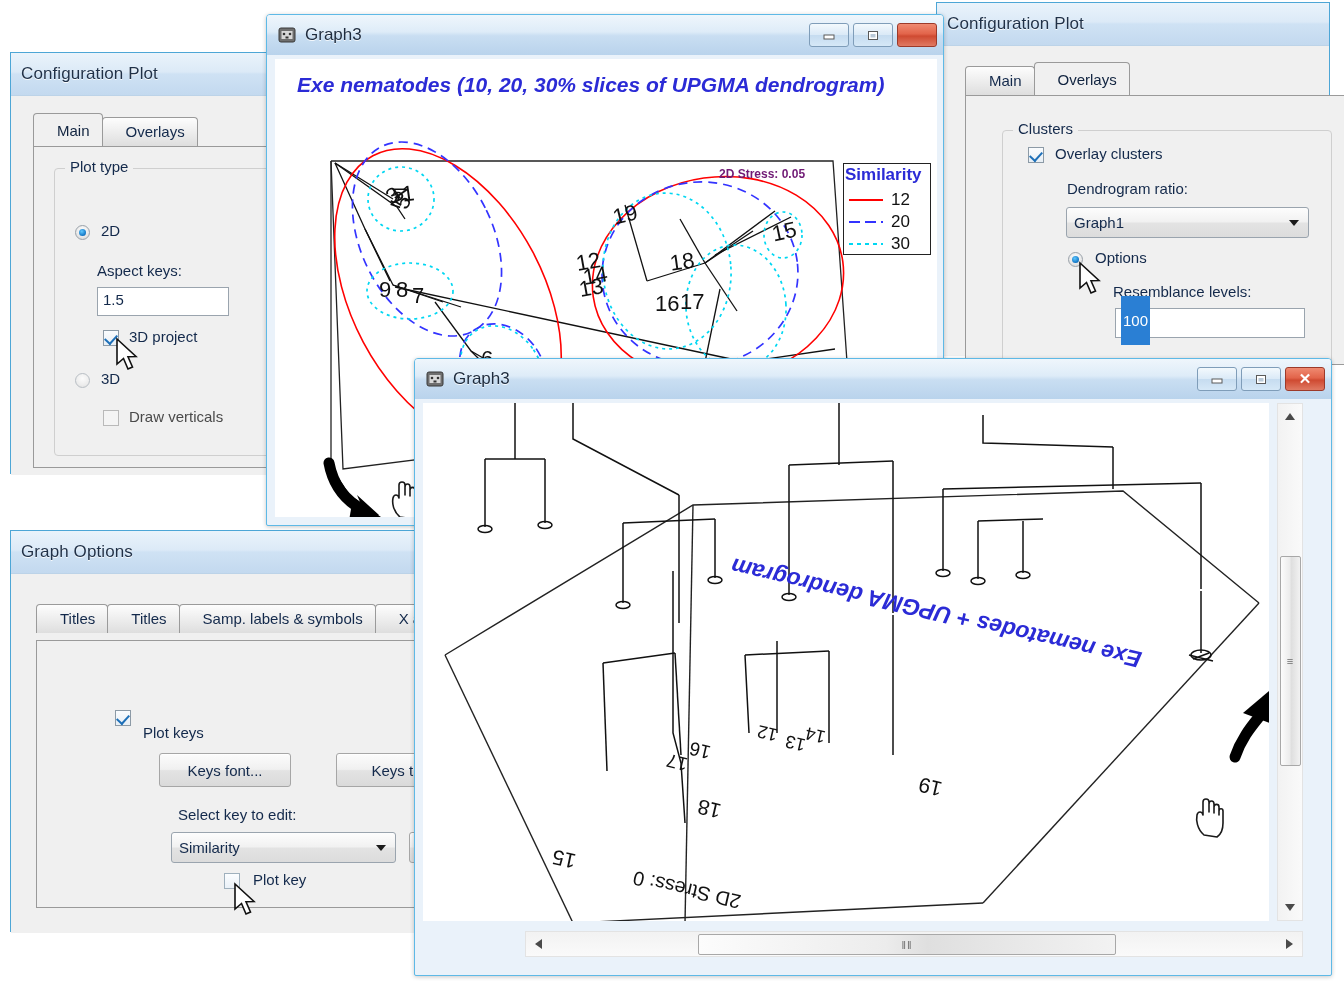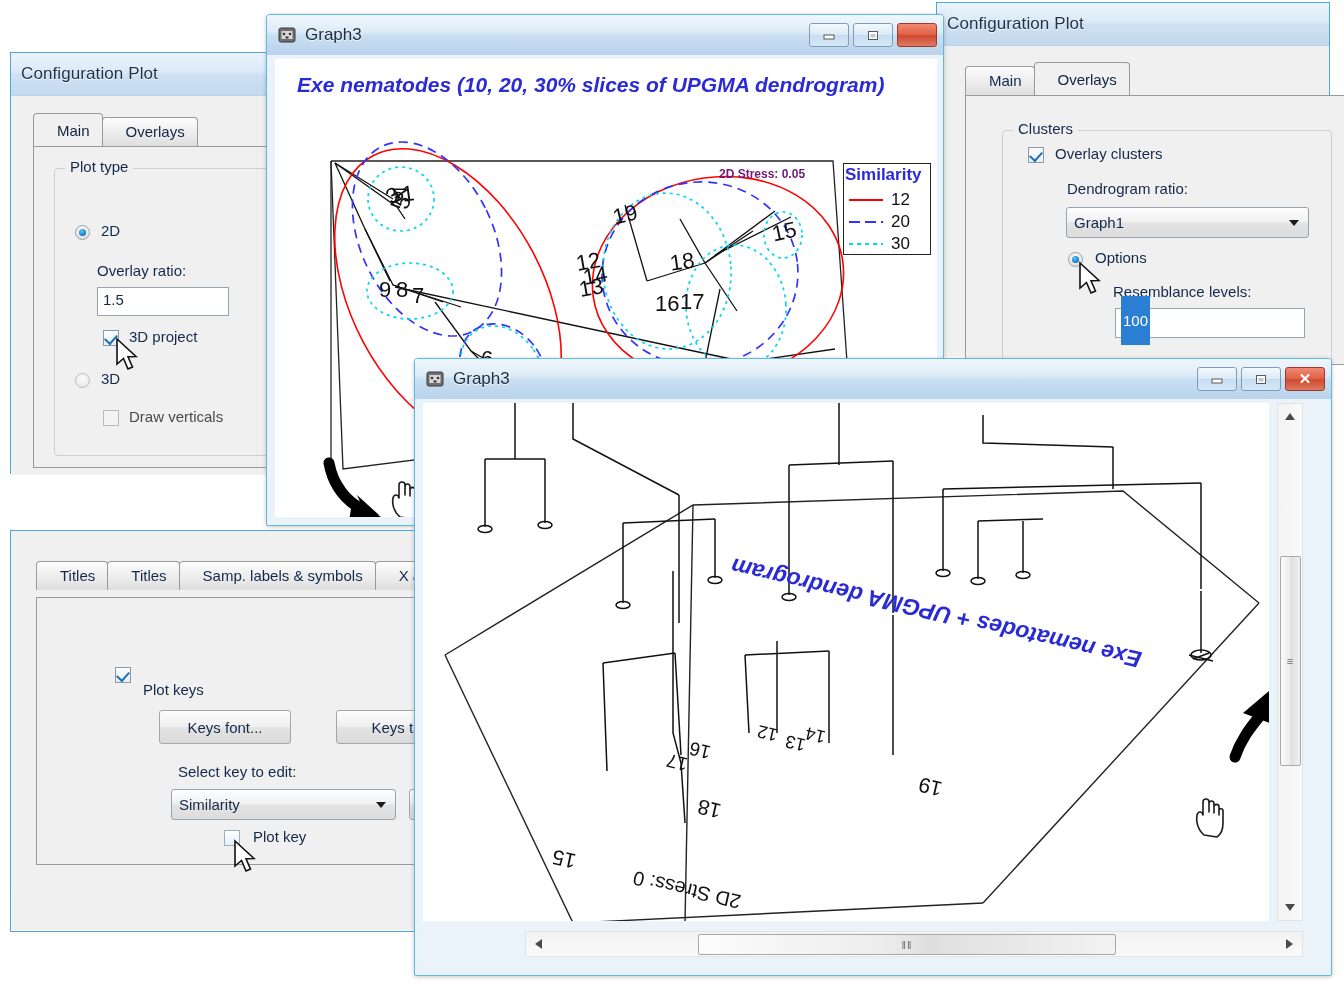--- a/index.html
+++ b/index.html
@@ -204,7 +204,7 @@
     <div class="radio on" style="left:64px;top:129px;"></div>
     <span class="lbl" style="left:90px;top:126px;">2D</span>
 
-    <span class="lbl" style="left:86px;top:166px;">Overlay ratio:</span>
+    <span class="lbl" style="left:86px;top:166px;">Aspect keys:</span>
     <div class="textbox" style="left:86px;top:191px;width:132px;height:29px;">1.5</div>
 
     <div class="chk on" style="left:92px;top:234px;"></div>

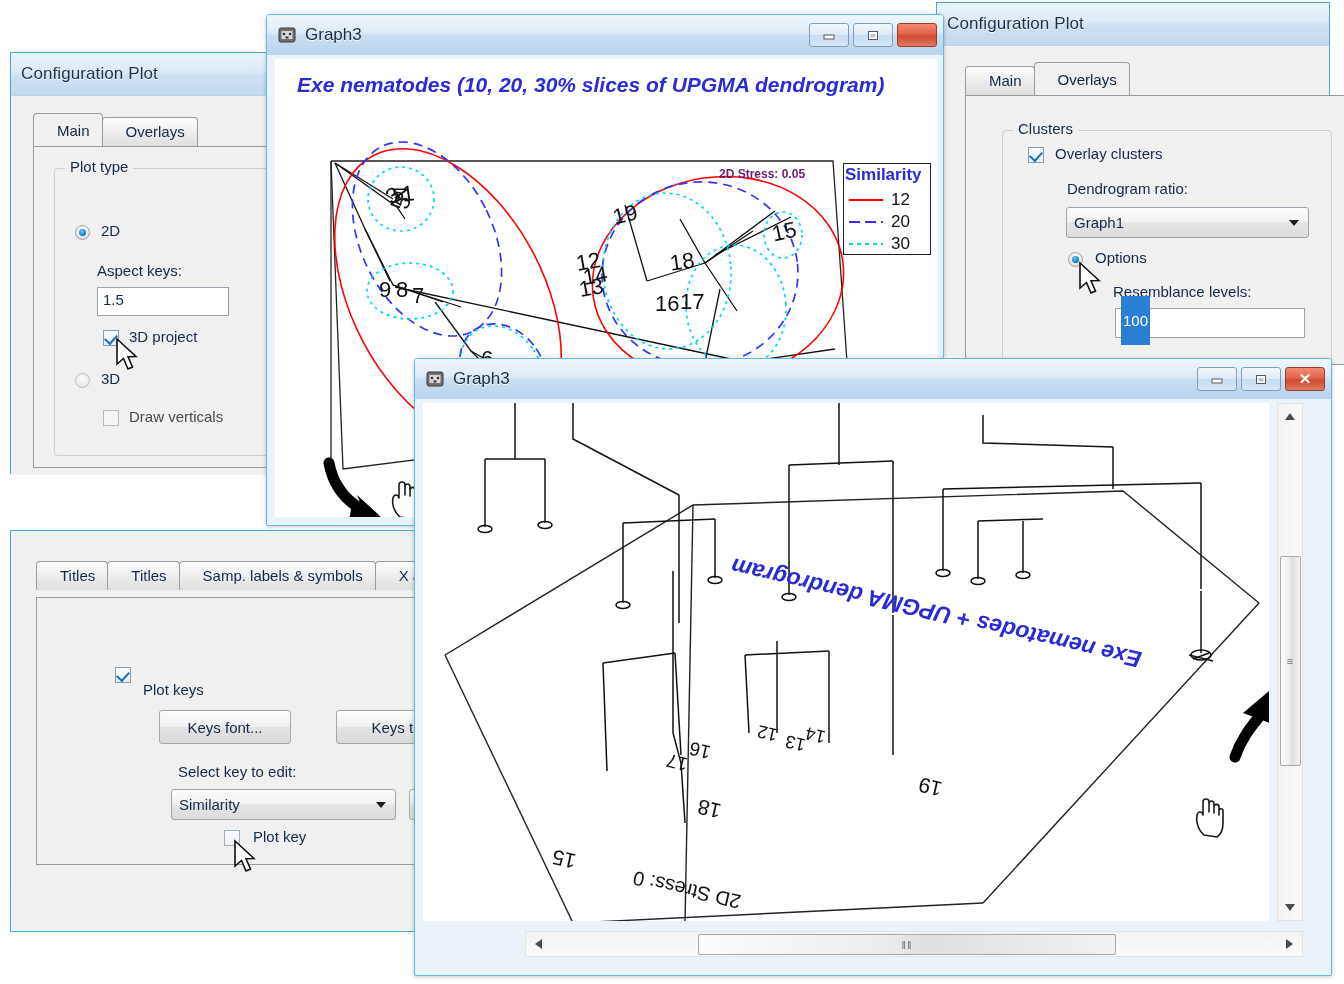--- a/index.html
+++ b/index.html
@@ -392,6 +392,9 @@
 </div>
 
 <div class="win dlg" style="left:10px;top:530px;width:420px;height:402px;">
+  <div class="dlg-tb">
+    <span class="dlg-title">Graph Options</span>
+  </div>
   <div class="dlg-body" style="height:359px;position:relative;overflow:hidden;">
 
     <div class="tabstrip" style="left:25px;top:30px;">

